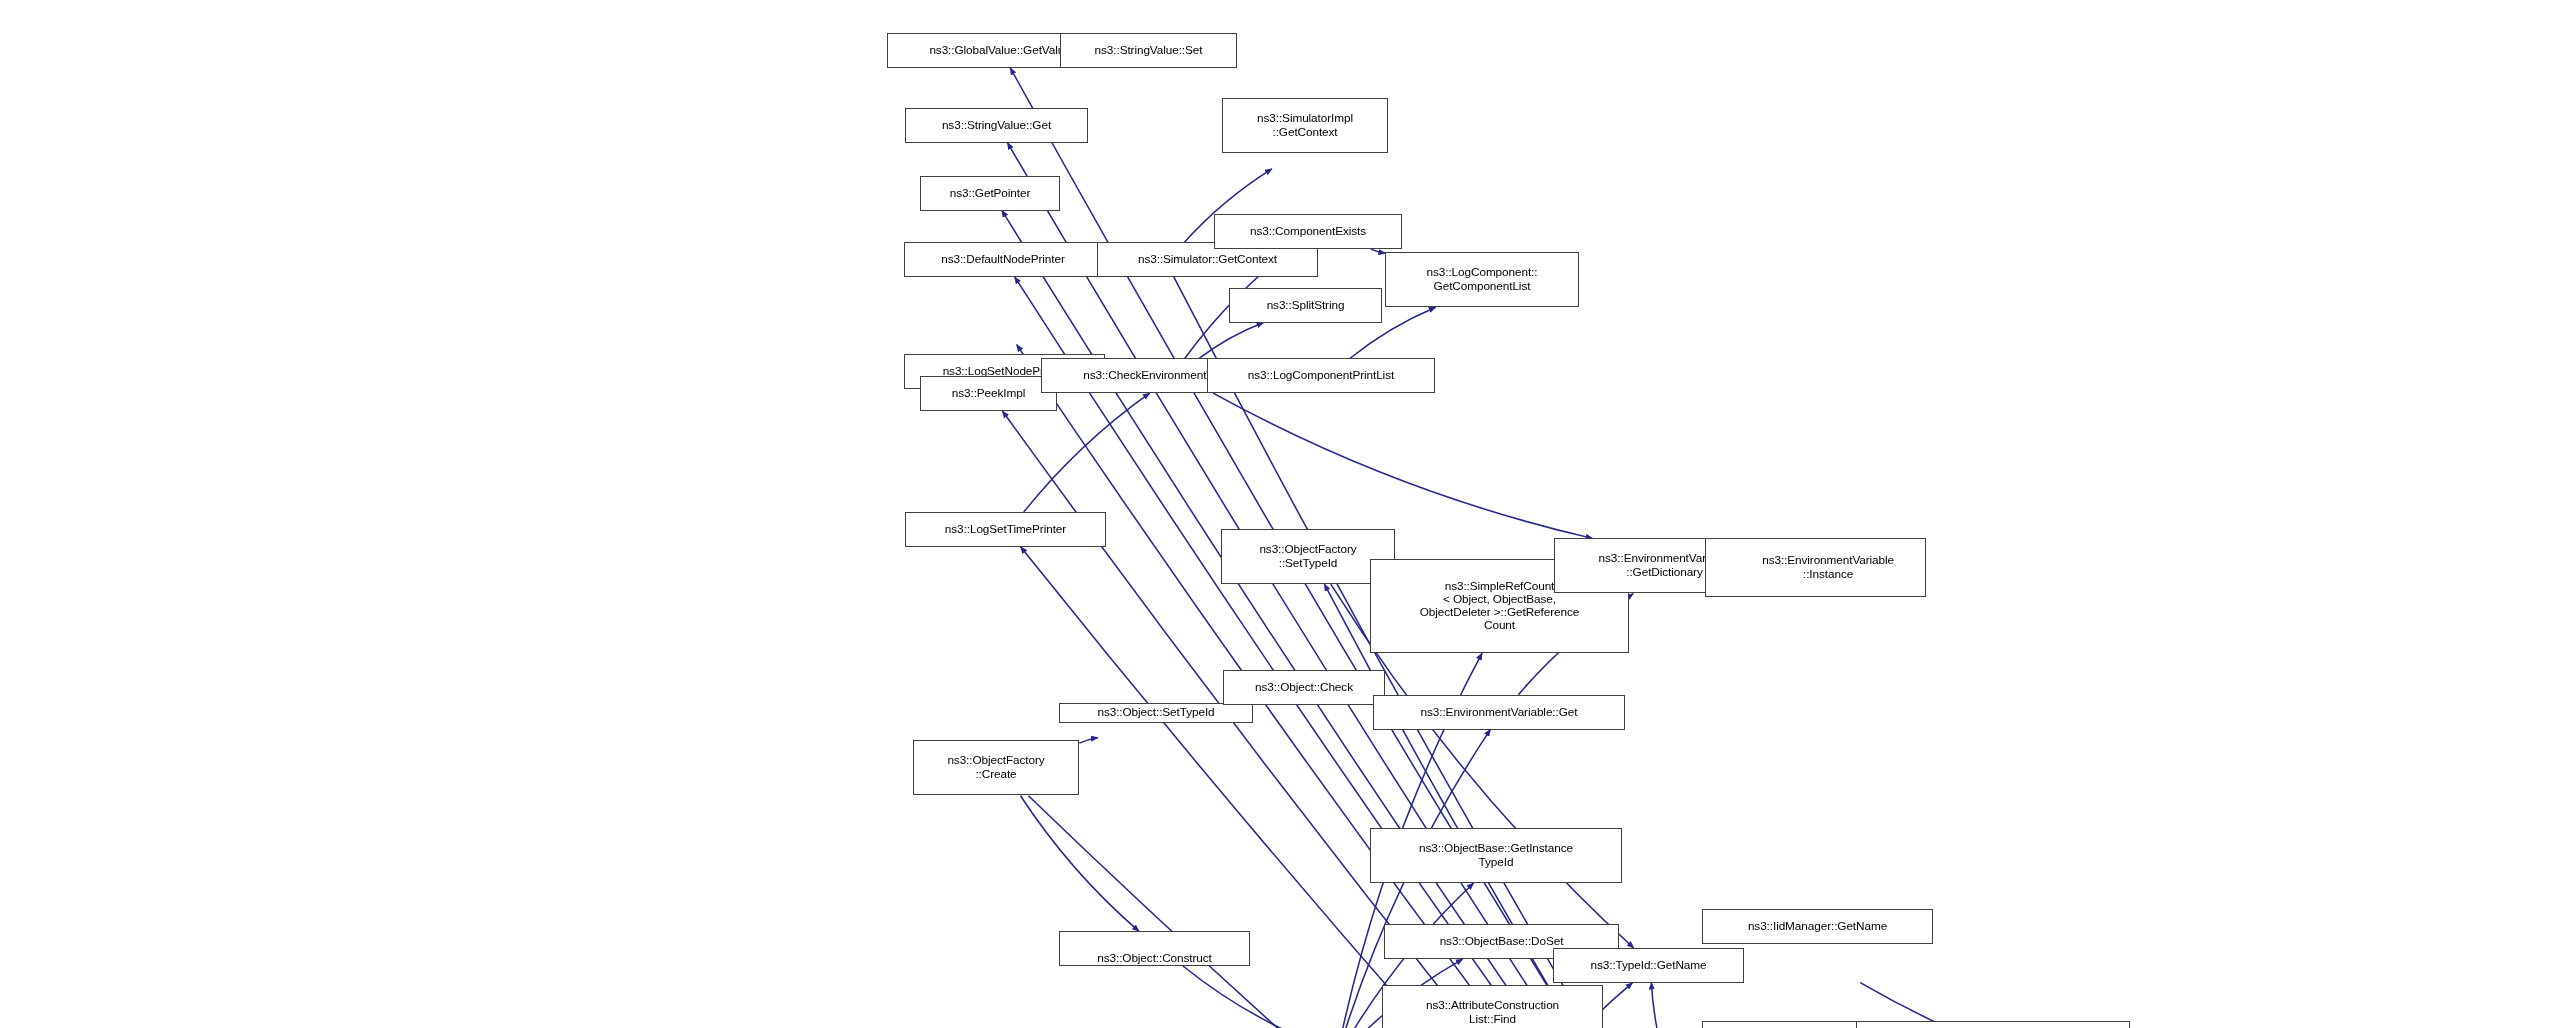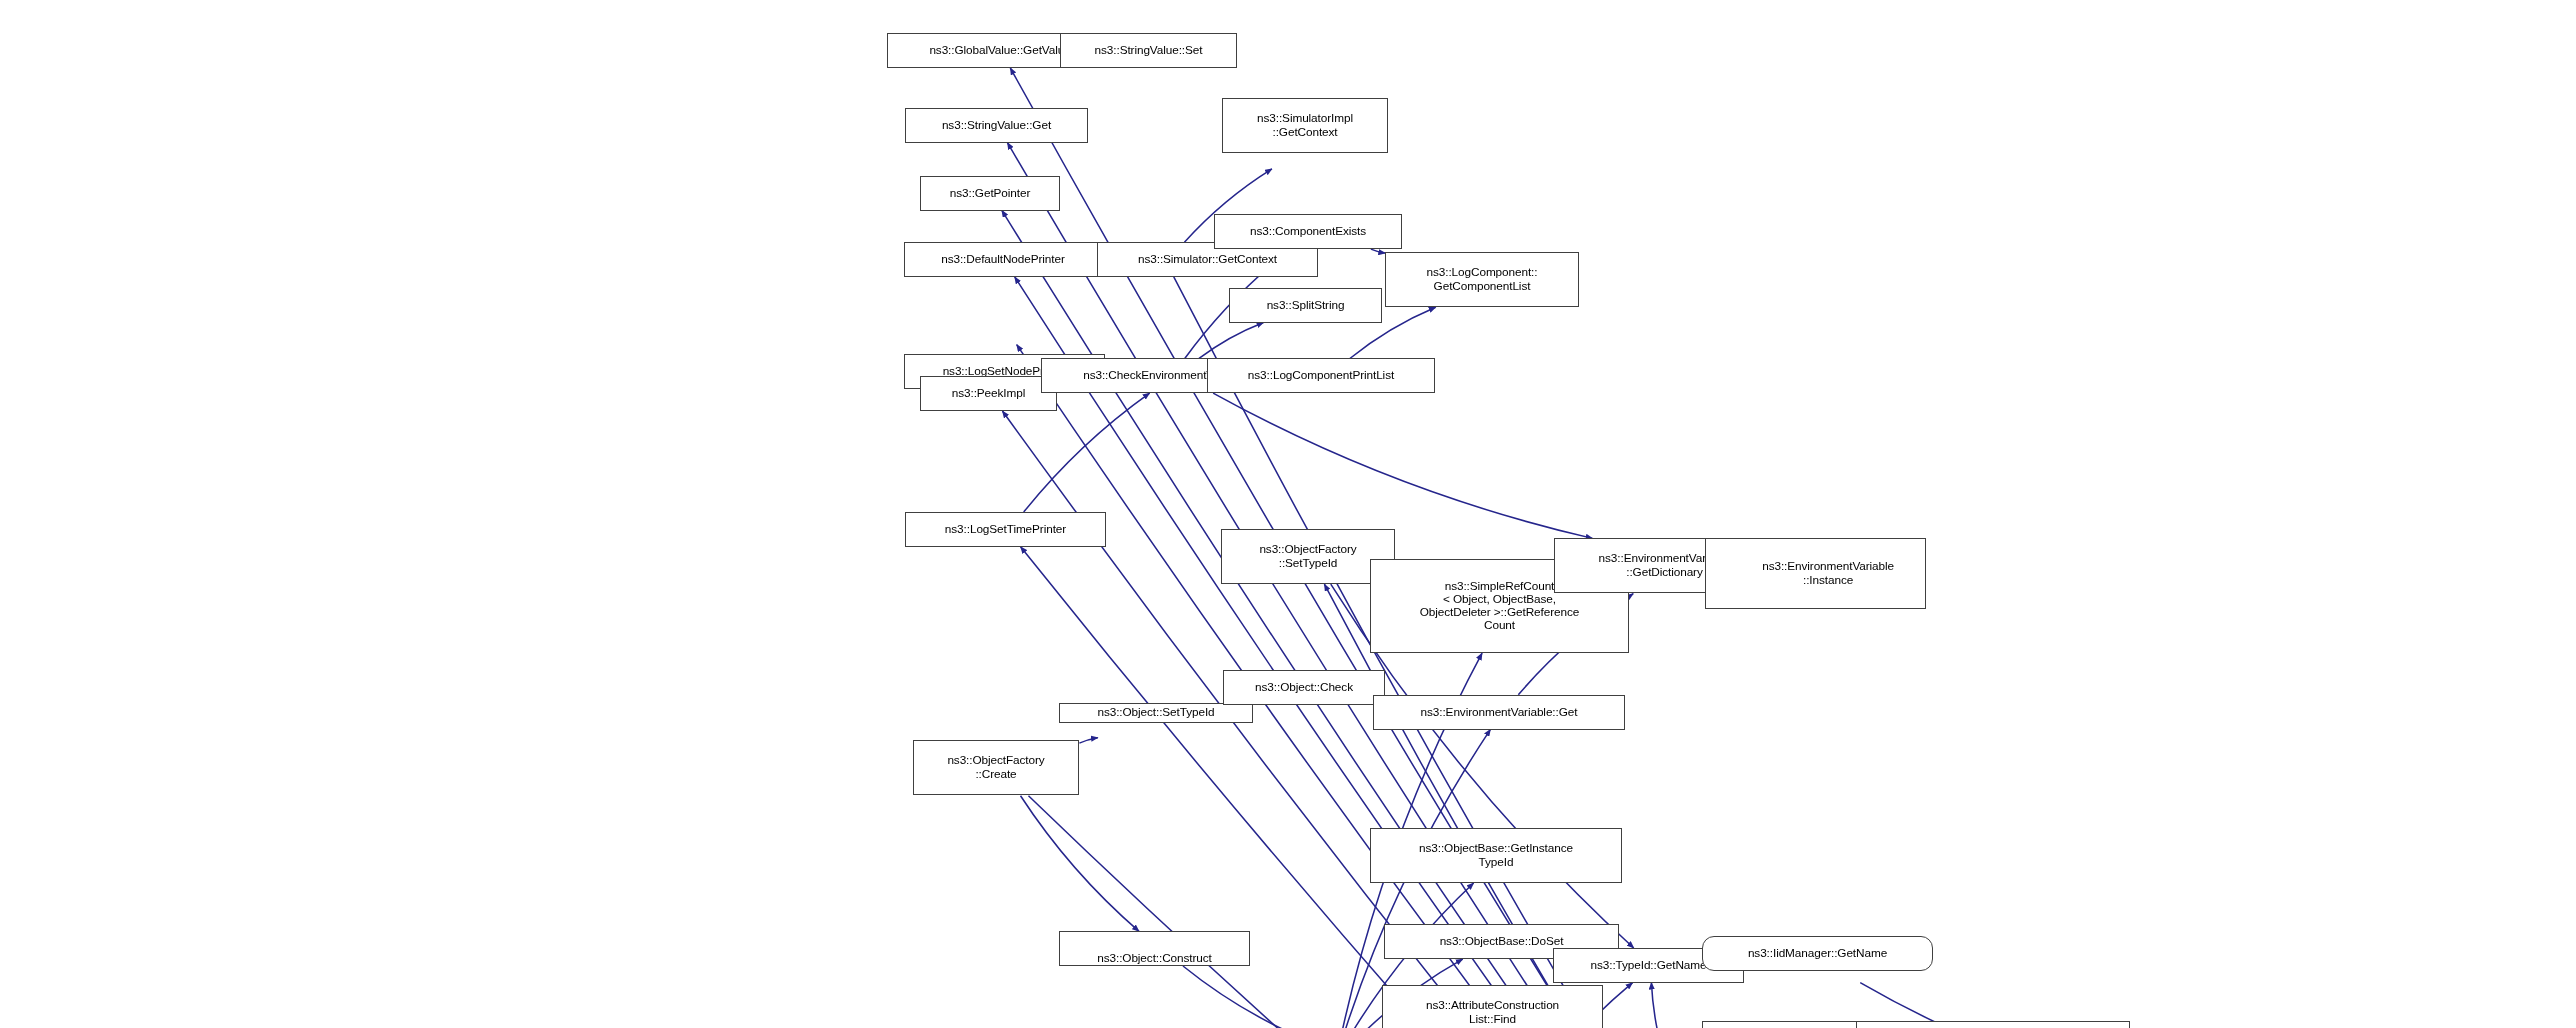--- a/index.html
+++ b/index.html
@@ -170,7 +170,7 @@
 List::Find</span></div>
       <div class="node" style="left: 1554px; top: 538px; width: 221px; height: 55px;"><span>ns3::EnvironmentVariable
 ::GetDictionary</span></div>
-      <div class="node" style="left: 1705px; top: 538px; width: 221px; height: 71px; padding-left: 28px;"><span>ns3::EnvironmentVariable
+      <div class="node" style="left: 1705px; top: 538px; width: 221px; height: 59px; padding-left: 28px;"><span>ns3::EnvironmentVariable
 ::Instance</span></div>
       <div class="node" style="left: 1553px; top: 948px; width: 191px; height: 35px;"><span>ns3::TypeId::GetName</span></div>
       <div class="node" style="left: 1702px; top: 936px; width: 231px; height: 35px; border-radius: 12px;"><span>ns3::IidManager::GetName</span></div>

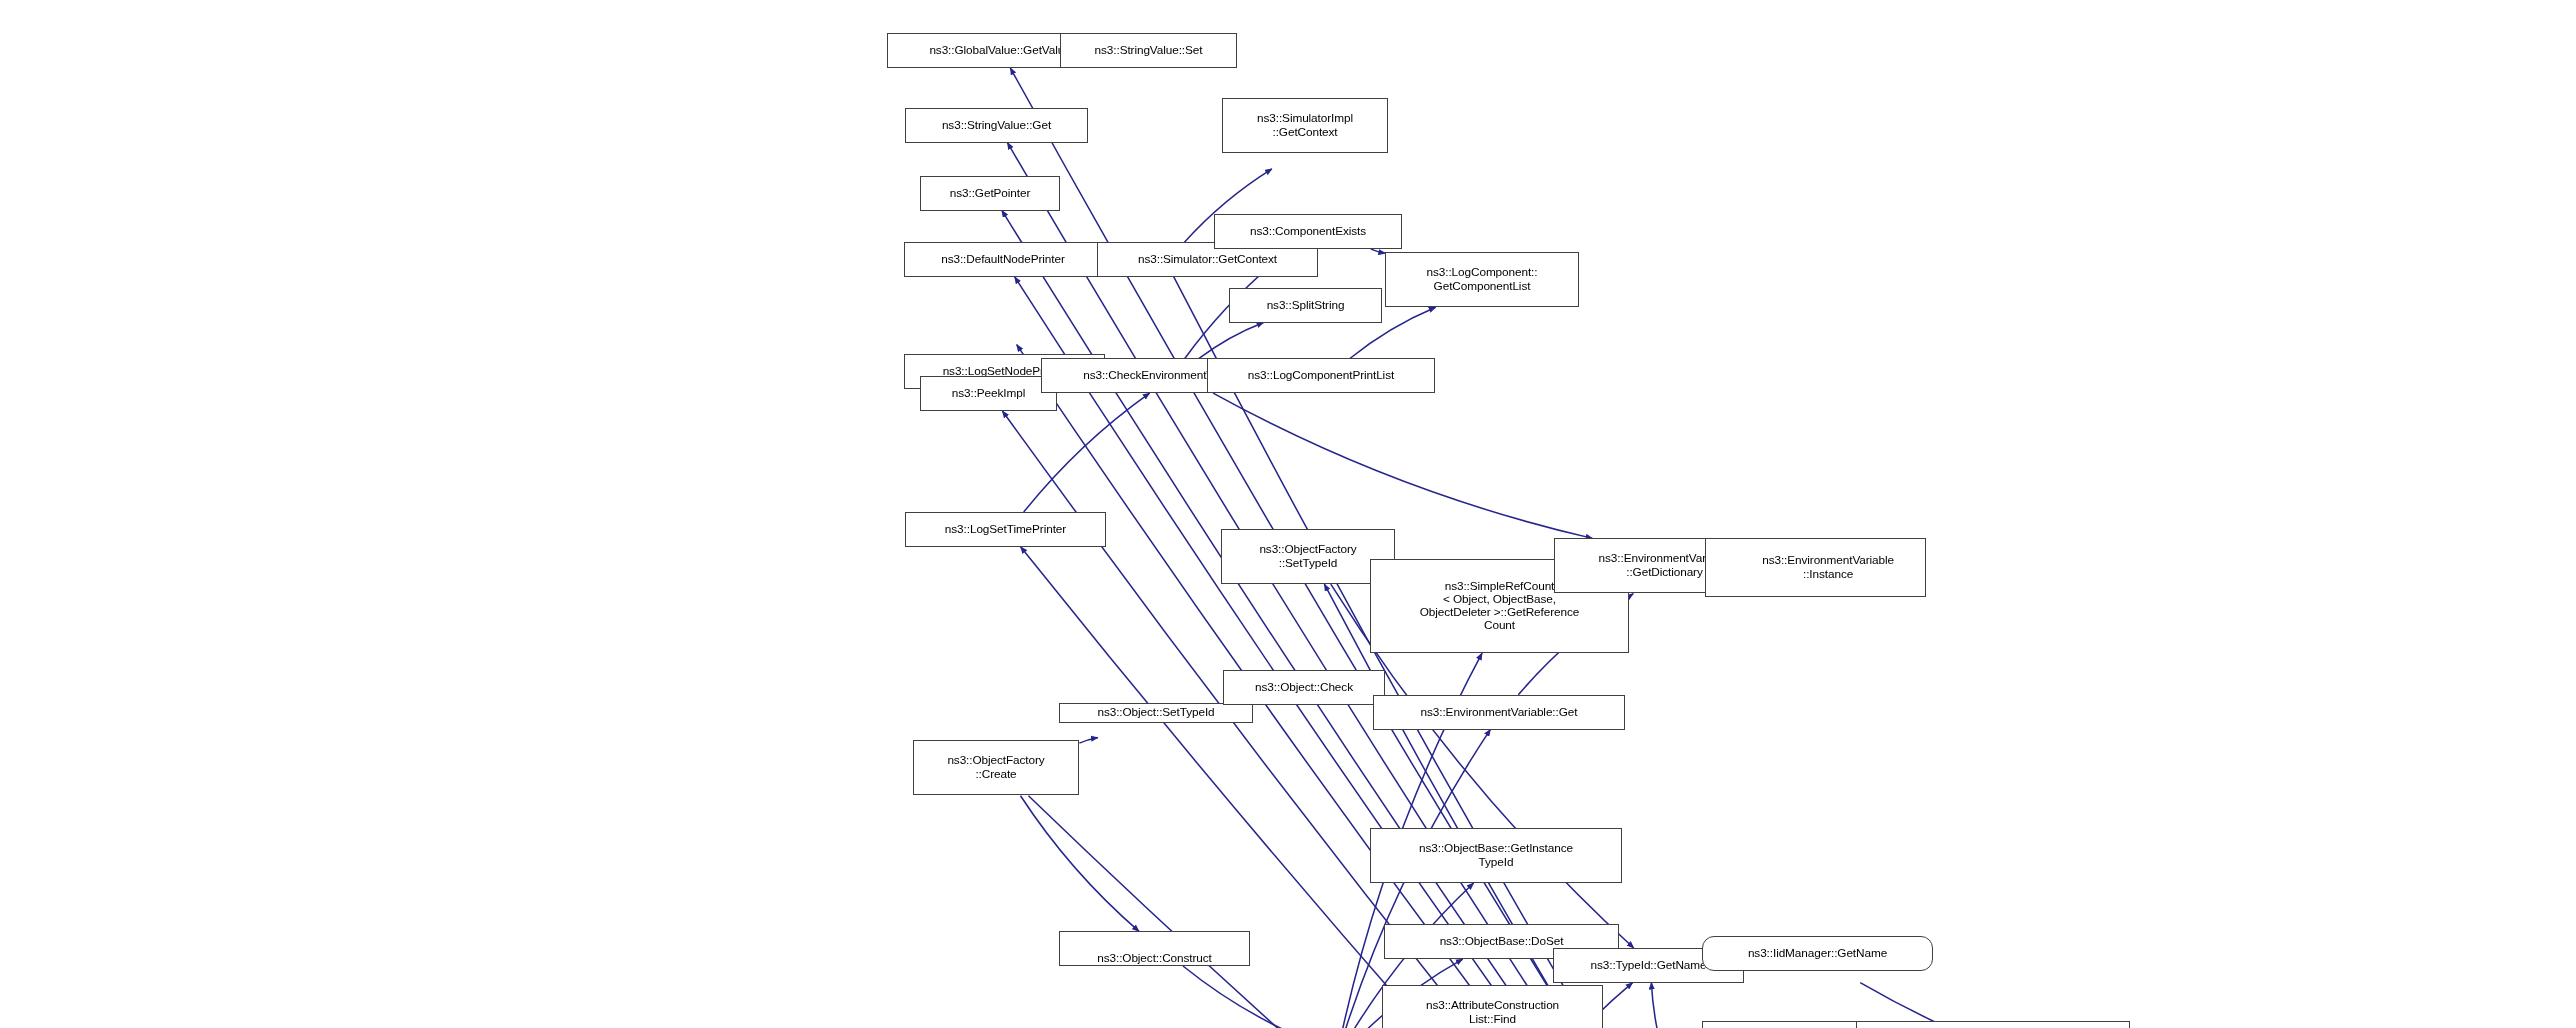--- a/index.html
+++ b/index.html
@@ -173,7 +173,7 @@
       <div class="node" style="left: 1705px; top: 538px; width: 221px; height: 59px; padding-left: 28px;"><span>ns3::EnvironmentVariable
 ::Instance</span></div>
       <div class="node" style="left: 1553px; top: 948px; width: 191px; height: 35px;"><span>ns3::TypeId::GetName</span></div>
-      <div class="node" style="left: 1702px; top: 936px; width: 231px; height: 35px; border-radius: 12px;"><span>ns3::IidManager::GetName</span></div>
+      <div class="node" style="left: 1702px; top: 909px; width: 231px; height: 35px;"><span>ns3::IidManager::GetName</span></div>
       <div class="node" style="left: 1702px; top: 1021px; width: 238px; height: 35px;"></div>
       <div class="node" style="left: 1856px; top: 1021px; width: 274px; height: 35px;"></div>
     </div>

